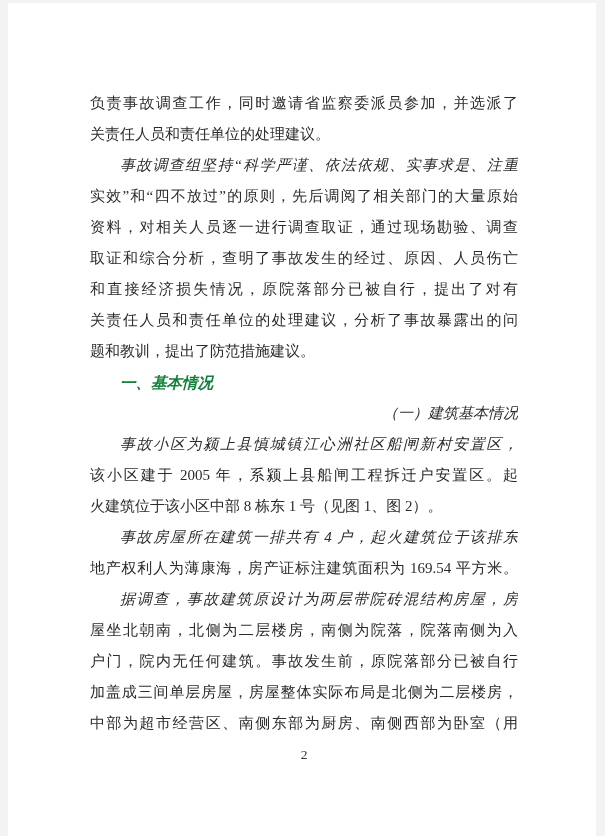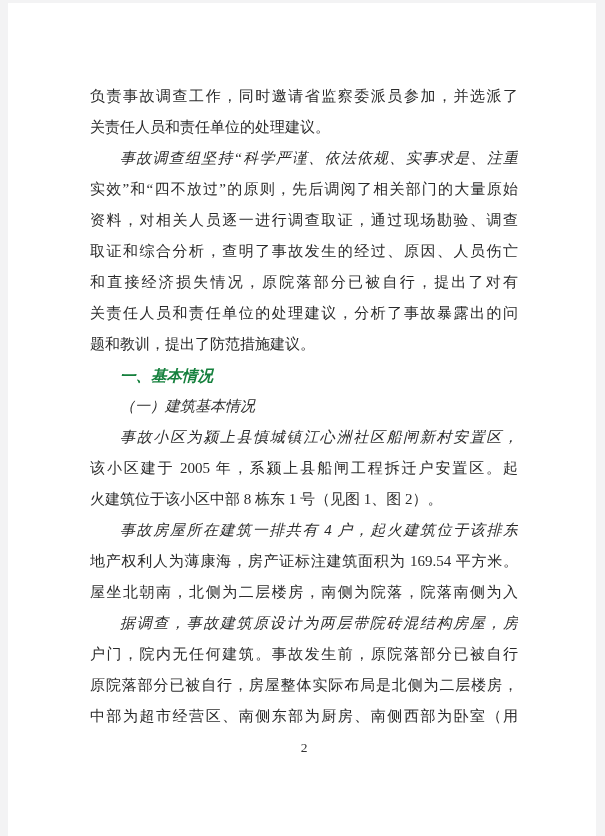--- a/index.html
+++ b/index.html
@@ -22,7 +22,7 @@
   .text-block {
     position: absolute;
     left: 82px;
-    top: 78px;
+    top: 85px;
     width: 428px;
     color: #2b2b2b;
   }

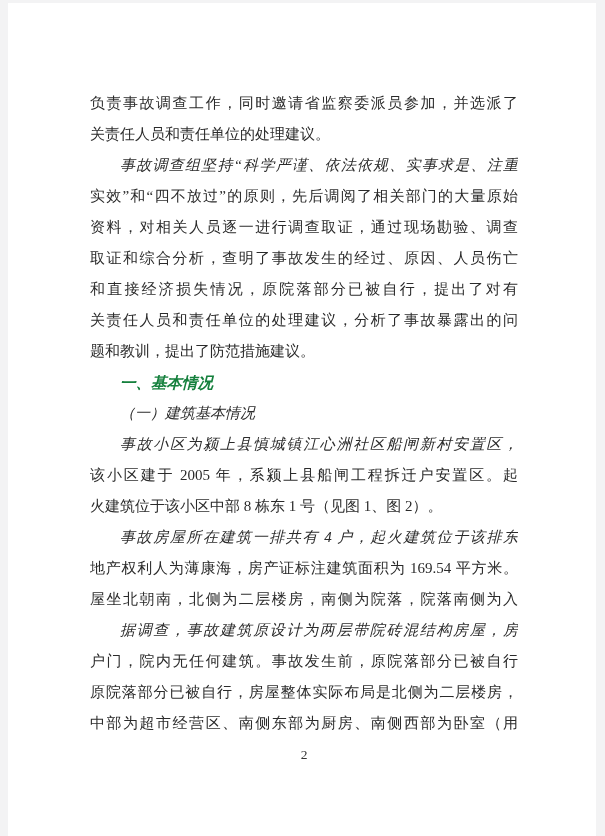--- a/index.html
+++ b/index.html
@@ -46,7 +46,7 @@
     font-size: 15.5px;
     color: #15803d;
   }
-  .h2 { font-size: 15px; }
+  .h2 { font-size: 15px; text-align: right; }
   .pageno {
     height: 31px;
     line-height: 31px;

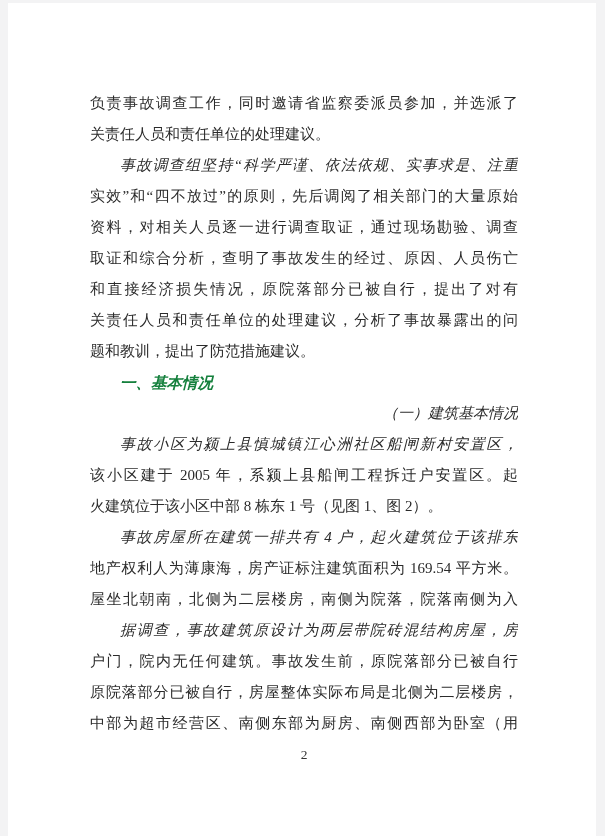--- a/index.html
+++ b/index.html
@@ -92,8 +92,8 @@
       </div>
 
       <div>
+        <div class="ln fill ind">据调查，事故建筑原设计为两层带院砖混结构房屋，房</div>
         <div class="ln fill">屋坐北朝南，北侧为二层楼房，南侧为院落，院落南侧为入</div>
-        <div class="ln fill ind">据调查，事故建筑原设计为两层带院砖混结构房屋，房</div>
         <div class="ln fill">户门，院内无任何建筑。事故发生前，原院落部分已被自行</div>
         <div class="ln fill">原院落部分已被自行，房屋整体实际布局是北侧为二层楼房，</div>
         <div class="ln fill">中部为超市经营区、南侧东部为厨房、南侧西部为卧室（用</div>

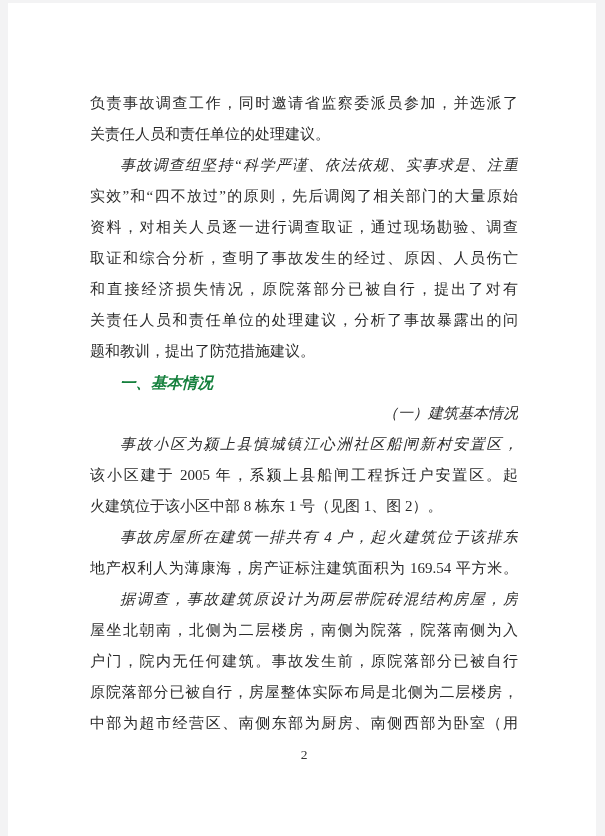--- a/index.html
+++ b/index.html
@@ -95,7 +95,7 @@
         <div class="ln fill ind">据调查，事故建筑原设计为两层带院砖混结构房屋，房</div>
         <div class="ln fill">屋坐北朝南，北侧为二层楼房，南侧为院落，院落南侧为入</div>
         <div class="ln fill">户门，院内无任何建筑。事故发生前，原院落部分已被自行</div>
-        <div class="ln fill">原院落部分已被自行，房屋整体实际布局是北侧为二层楼房，</div>
+        <div class="ln fill">加盖成三间单层房屋，房屋整体实际布局是北侧为二层楼房，</div>
         <div class="ln fill">中部为超市经营区、南侧东部为厨房、南侧西部为卧室（用</div>
       </div>
 

